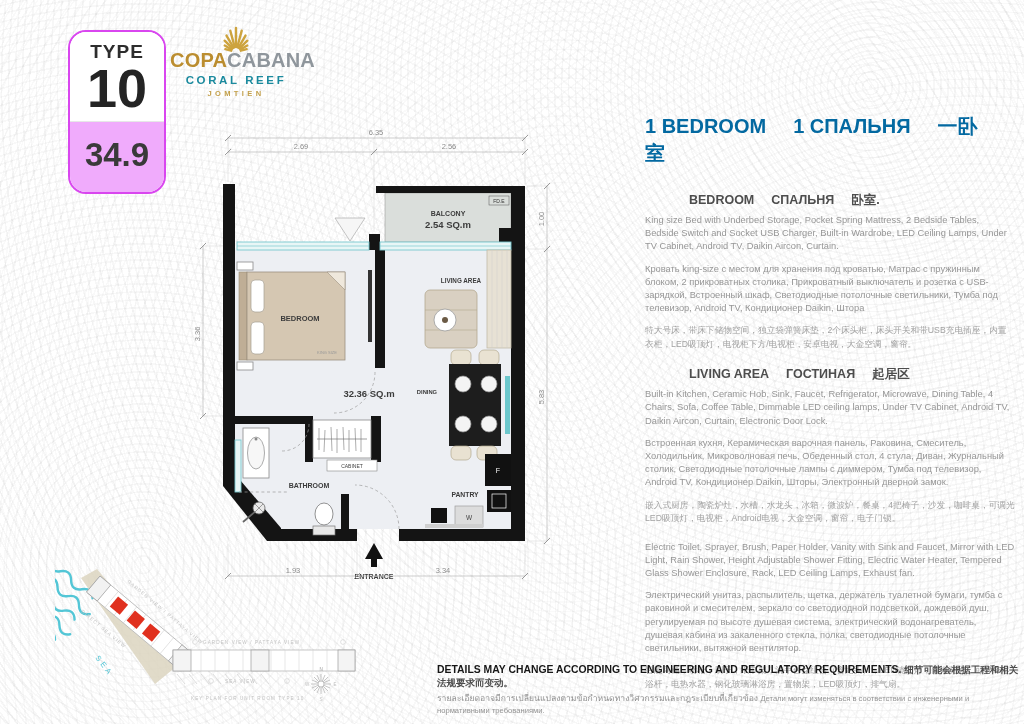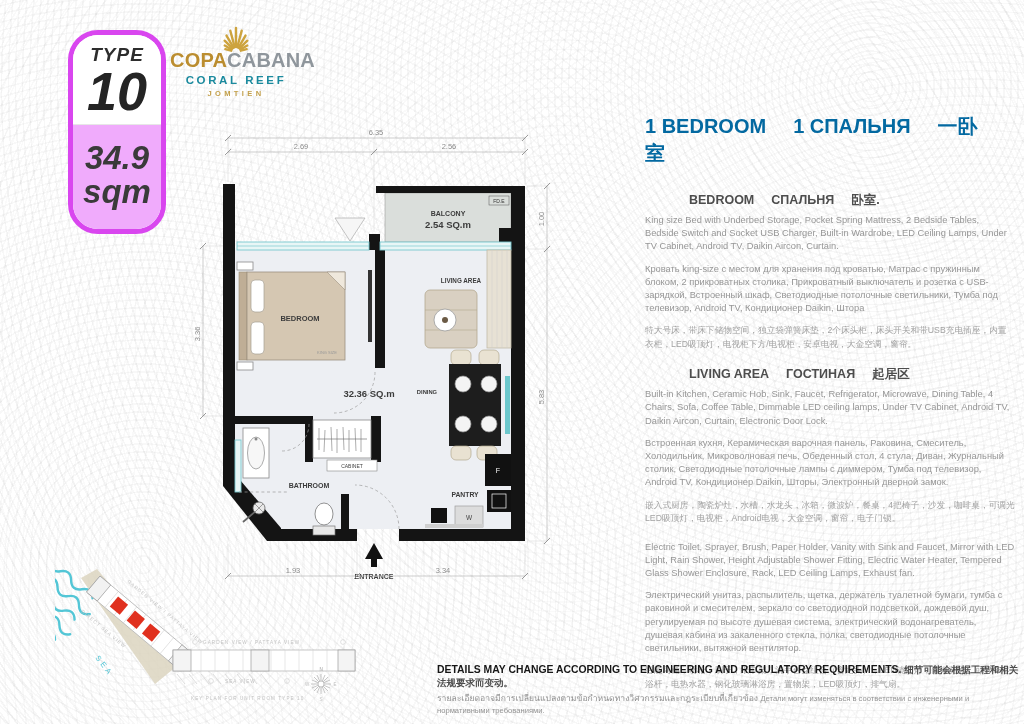--- a/index.html
+++ b/index.html
@@ -18,8 +18,8 @@
   }
 
   
-  .badge { position:absolute; left:68px; top:30px; width:98px; border-radius:30px; overflow:hidden;
-           border:5px solid #d946ef; background:#fff; text-align:center;font-style:italic; }
+  .badge { position:absolute; left:68px; top:30px; width:98px; border-radius:18px; overflow:hidden;
+           border:2px solid #d946ef; background:#fff; text-align:center; }
   .badge-top { padding:9px 0 7px; background:#fff; border-bottom:1px solid #e7e7e7; }
   .badge-type { font-size:19px; font-weight:bold; letter-spacing:1px; color:#2d2d2d; }
   .badge-num { font-size:54px; font-weight:bold; color:#242424; line-height:.95; }

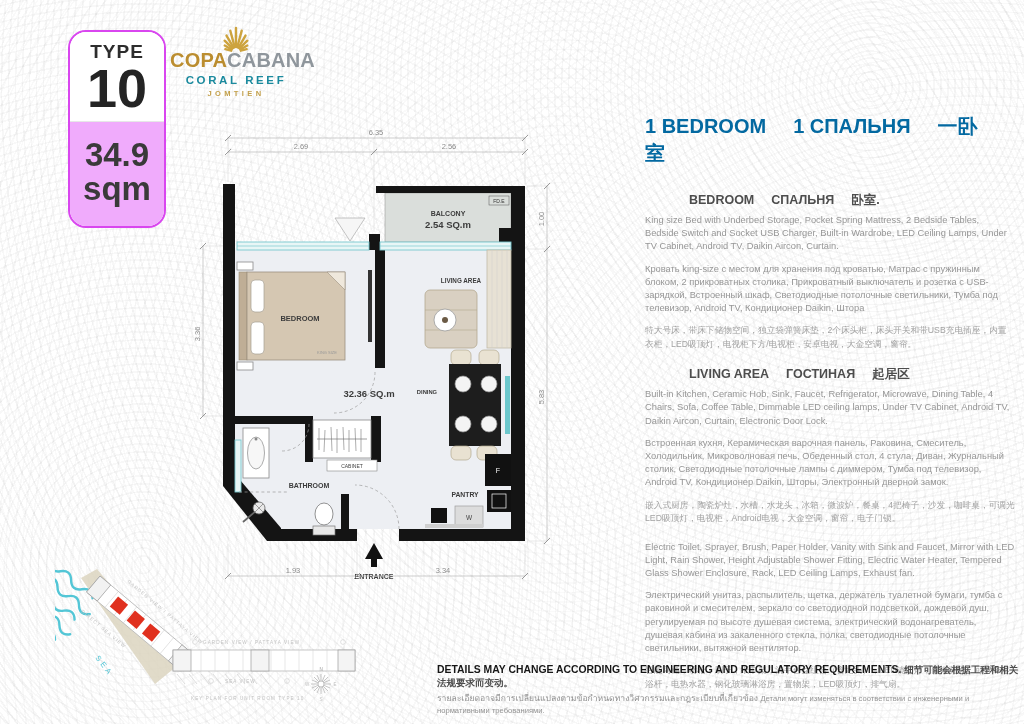--- a/index.html
+++ b/index.html
@@ -82,7 +82,6 @@
     </div>
     <div class="badge-bottom">
       <div class="badge-area">34.9</div>
-      <div class="badge-area">sqm</div>
     </div>
   </div>
 

